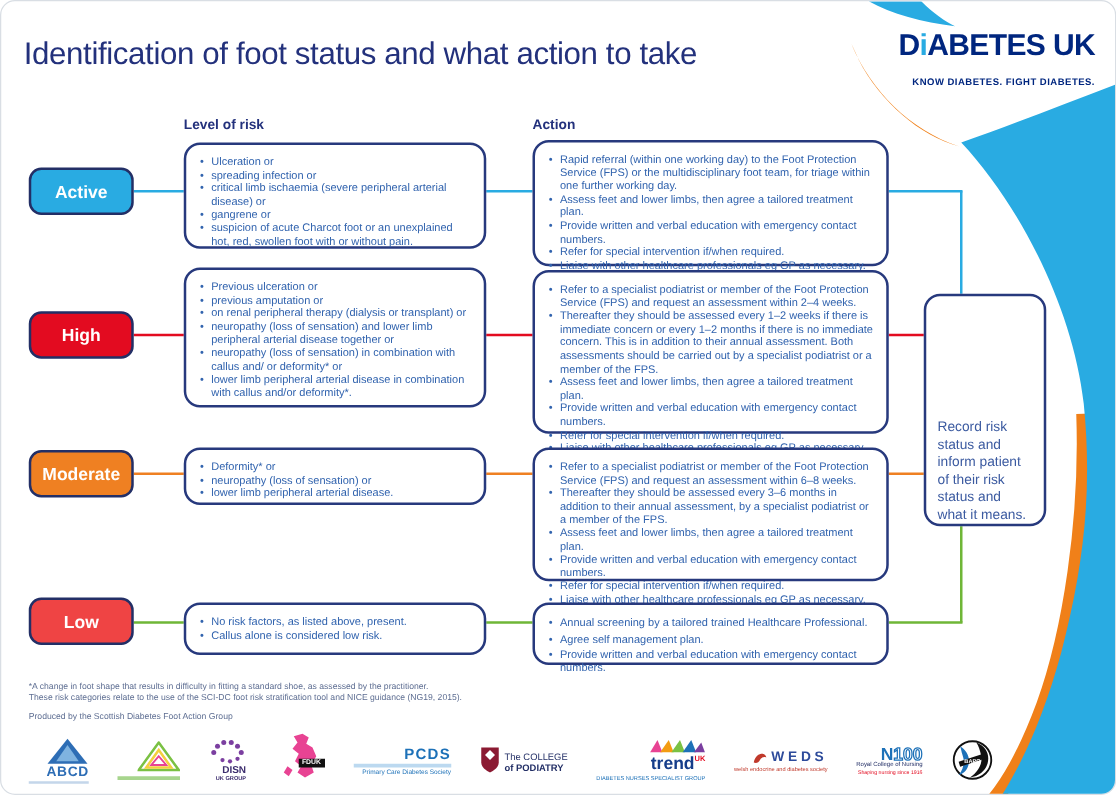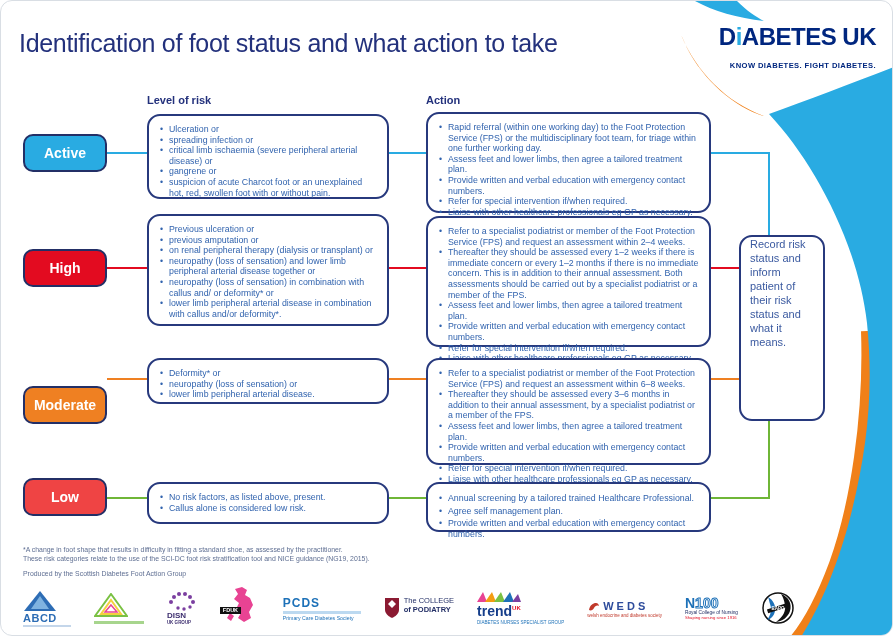--- a/index.html
+++ b/index.html
@@ -50,8 +50,8 @@
   .ab-low li{margin-bottom:2px;}
 
   
-  .record-box{position:absolute;z-index:2;left:738px;top:234px;width:86px;height:186px;
-        background:#fff;border:2px solid #27397d;border-radius:13px;display:flex;align-items:flex-start;}
+  .record-box{position:absolute;z-index:2;left:738px;top:234px;width:98px;height:186px;
+        background:#fff;border:2px solid #27397d;border-radius:13px;display:flex;align-items:flex-end;}
   .record-box p{margin:0;padding:0 9px;font-size:11px;line-height:14px;color:#3b5aa0;}
 
   

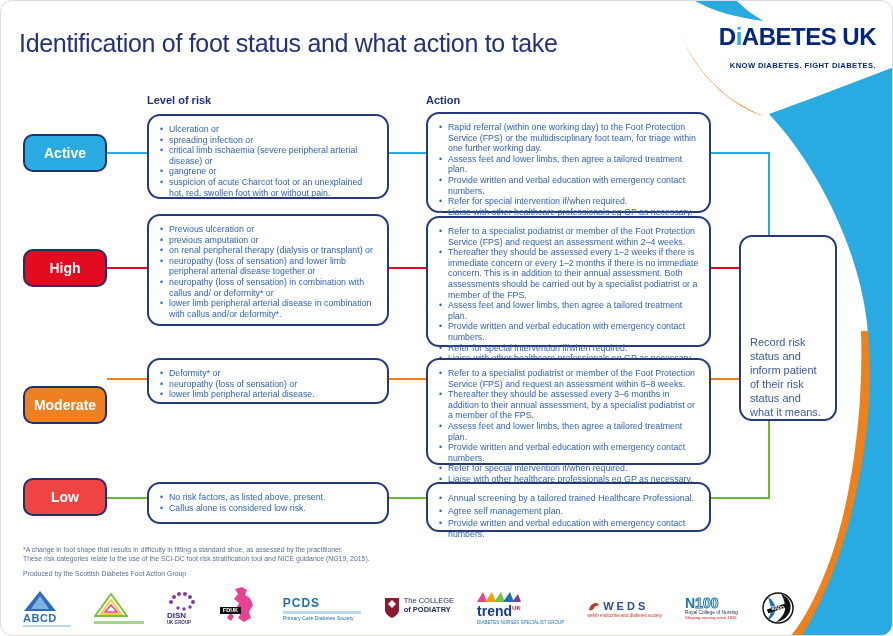--- a/index.html
+++ b/index.html
@@ -28,7 +28,7 @@
         color:#fff;font-weight:700;font-size:14px;}
   .btn-active{top:133px;background:#29abe2;}
   .btn-high{top:248px;background:#e30b20;}
-  .btn-moderate{top:359px;background:#ef8022;margin-top:26px;}
+  .btn-moderate{top:359px;background:#ef8022;}
   .btn-low{top:477px;background:#ef4444;}
 
   

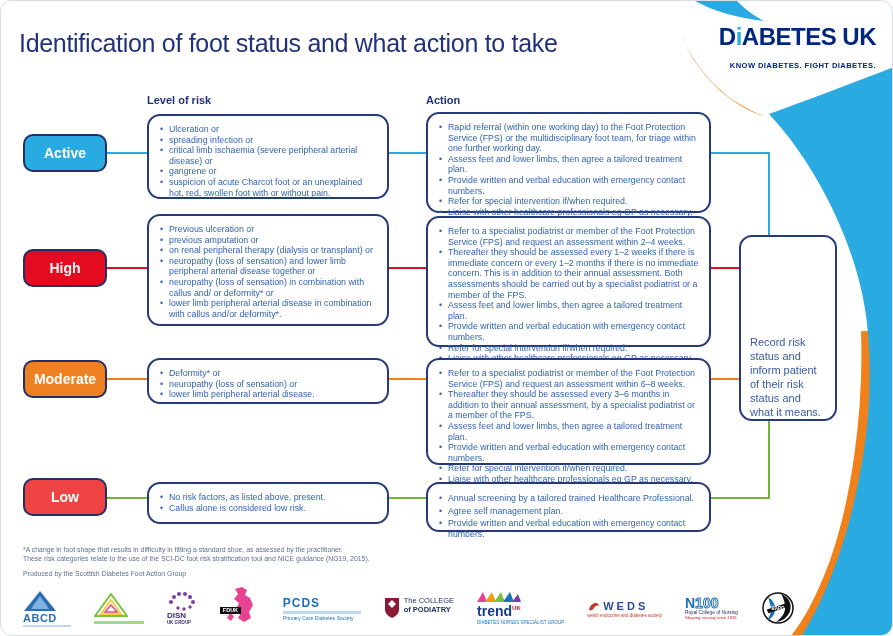--- a/index.html
+++ b/index.html
@@ -70,7 +70,7 @@
   
   .logos{position:absolute;z-index:2;left:22px;top:583px;width:772px;height:48px;
         display:flex;align-items:center;justify-content:space-between;}
-  .plogo{display:flex;flex-direction:column;align-items:flex-start;justify-content:center;text-align:center;}
+  .plogo{display:flex;flex-direction:column;align-items:flex-end;justify-content:center;text-align:center;}
   .plogo .cap{font-size:4.5px;color:#6a7590;line-height:5px;}
   .l-abcd .txt{font-size:11px;font-weight:700;color:#2d6db5;letter-spacing:0.5px;}
   .l-disn .txt{font-size:8px;font-weight:700;color:#3c2d6e;line-height:8px;}

